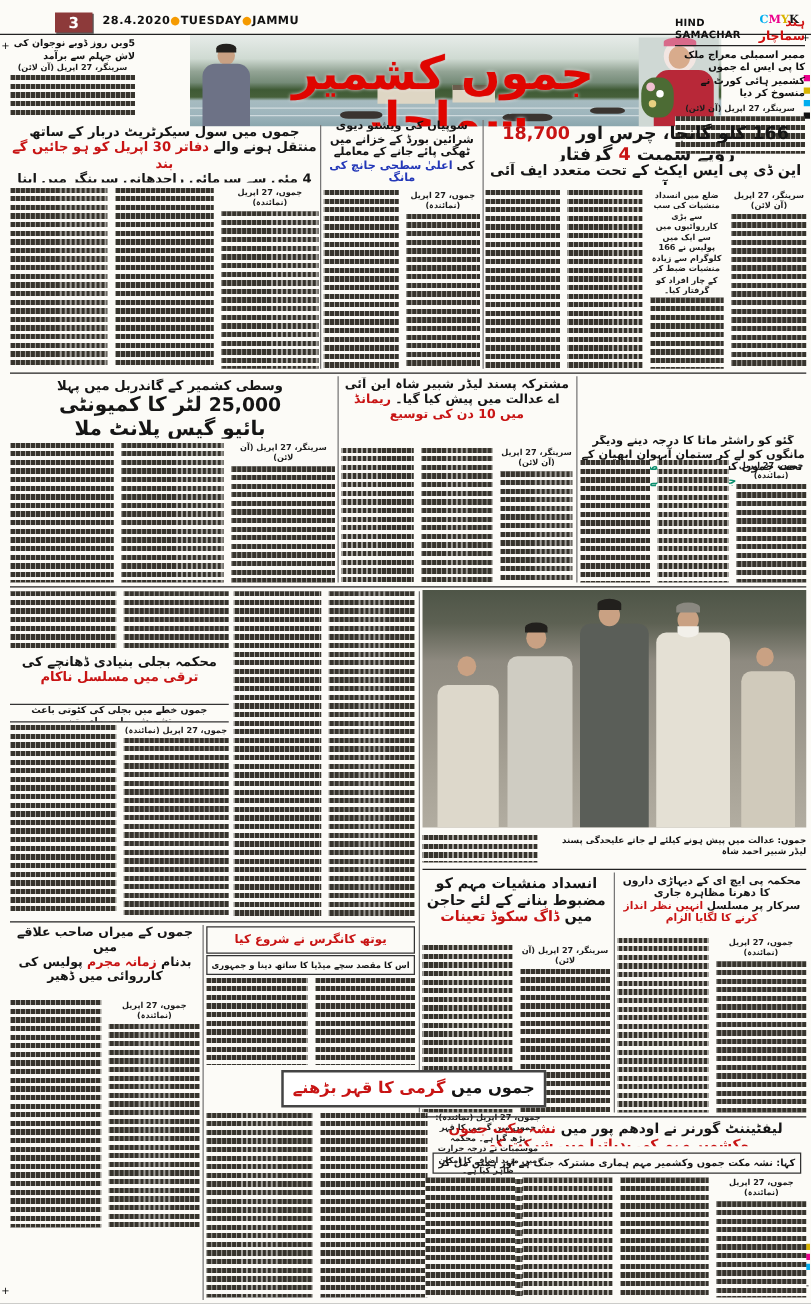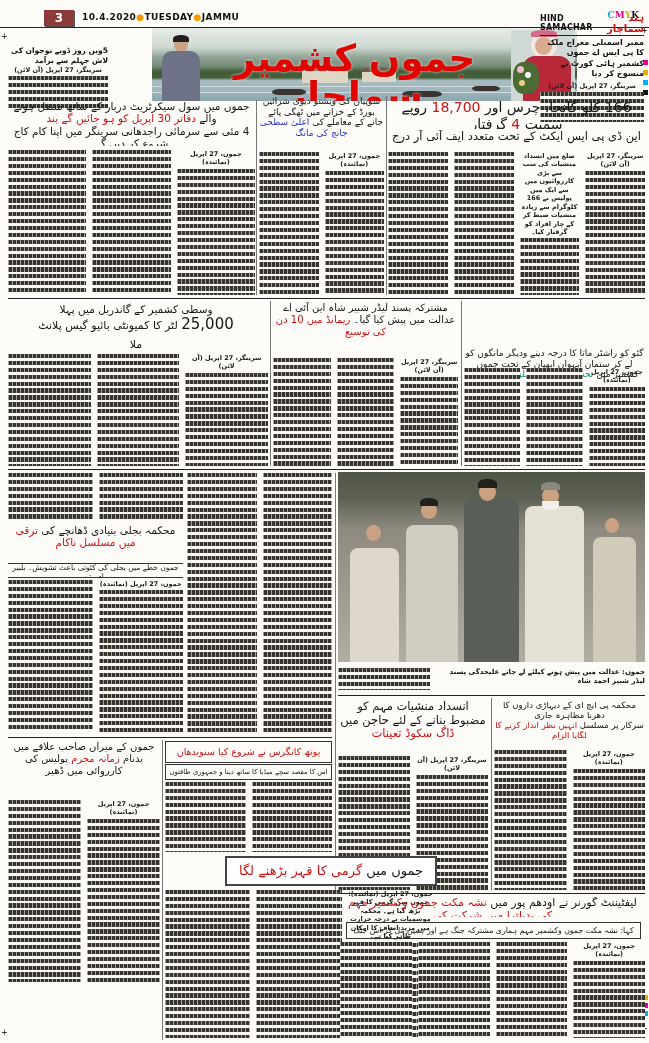--- a/index.html
+++ b/index.html
@@ -78,7 +78,7 @@
   <div class="s cmyk" style="right:10px;top:3px;"><span style="color:#00aeef">C</span><span style="color:#ec008c">M</span><span style="color:#d8b400">Y</span><span style="color:#111">K</span></div>
 
   <div class="s pagenum" style="left:44px;top:10px;width:30px;height:16px;">3</div>
-  <div class="s date" style="left:82px;top:12px;"><span>10.4.2020</span><span class="dot">●</span><span>TUESDAY</span><span class="dot">●</span><span>JAMMU</span></div>
+  <div class="s date" style="left:82px;top:12px;"><span>28.4.2020</span><span class="dot">●</span><span>TUESDAY</span><span class="dot">●</span><span>JAMMU</span></div>
   <div class="ruleh" style="left:0;top:27px;width:649px;"></div>
 
   <div class="s mast" style="left:112px;top:28px;width:425px;height:73px;">

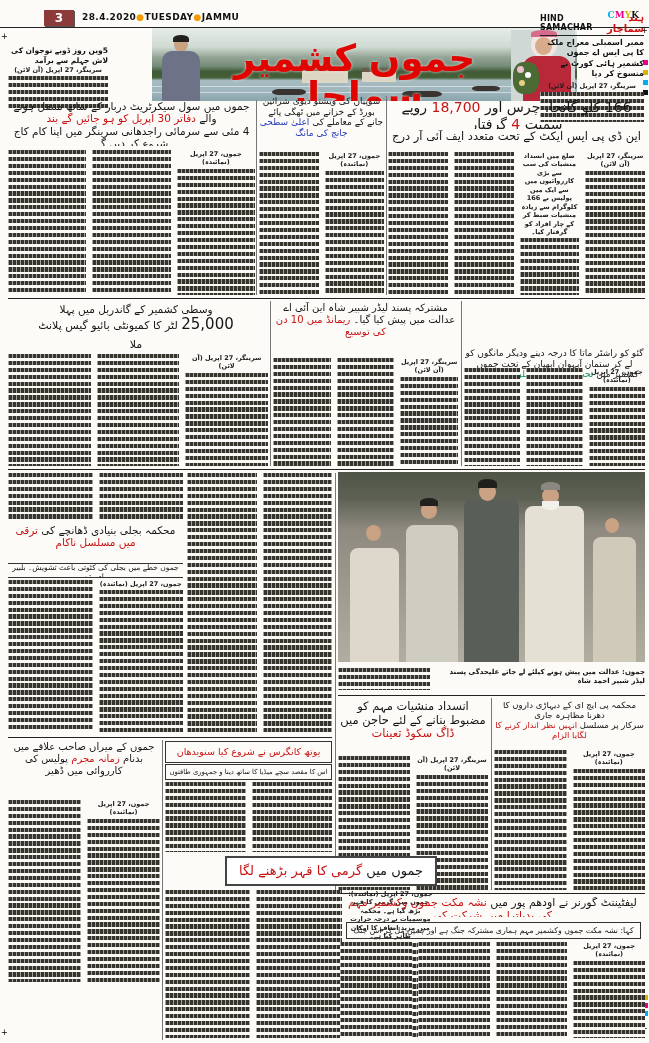--- a/index.html
+++ b/index.html
@@ -42,7 +42,7 @@
   .brandrow{display:flex;align-items:baseline;justify-content:space-between;border-bottom:1.5px solid #222;padding-bottom:1px;}
   .brand-en{font-size:8px;font-weight:bold;color:#111;letter-spacing:.2px;}
   .brand-ur{font-size:10px;font-weight:bold;color:#d01010;direction:rtl;}
-  .lede{direction:rtl;text-align:right;font-weight:bold;color:#111;line-height:1.3;margin-top:16px;}
+  .lede{direction:rtl;text-align:right;font-weight:bold;color:#111;line-height:1.3;}
   
   .photo{background:linear-gradient(180deg,#4e5547 0%,#5d6153 14%,#8e8a80 30%,#a39e92 70%,#b2ad a1 100%);
          background:linear-gradient(180deg,#4e5547 0%,#5d6153 14%,#8e8a80 30%,#a39e92 70%,#b2ada1 100%);

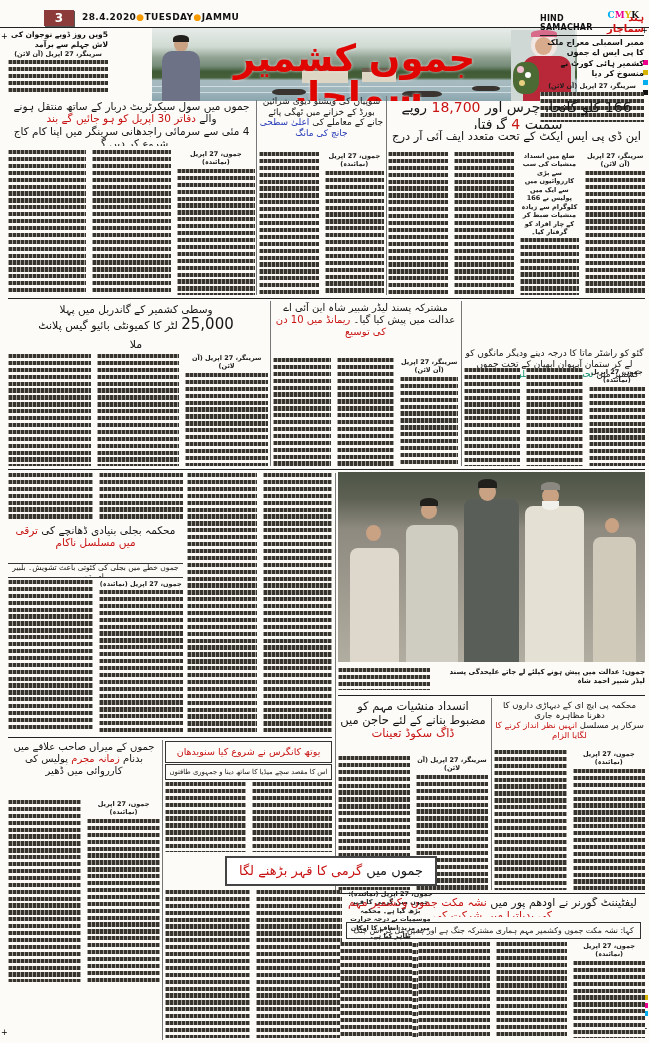--- a/index.html
+++ b/index.html
@@ -6,7 +6,7 @@
   #paper{position:relative;width:649px;height:1043px;background:#fcfbf7;overflow:hidden;
          font-family:"DejaVu Sans",sans-serif;}
   .s{position:absolute;}
-  .hl{font-family:"DejaVu Sans",sans-serif;font-weight:normal;color:#151515;direction:rtl;
+  .hl{font-family:"DejaVu Sans",sans-serif;font-weight:bold;color:#151515;direction:rtl;
       text-align:center;line-height:1.18;overflow:hidden;}
   .red{color:#c81414;}
   .teal{color:#0b8f6e;}

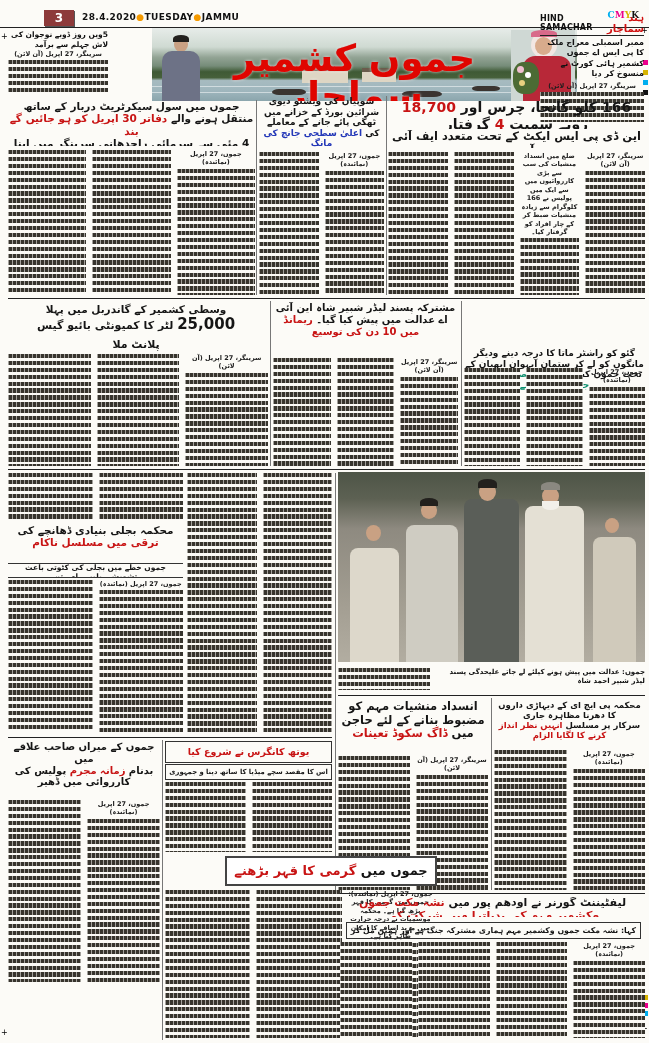--- a/index.html
+++ b/index.html
@@ -182,7 +182,7 @@
 
   <div class="s hl" style="left:36px;top:303px;width:200px;height:48px;">
     <div style="font-size:10.5px;">وسطی کشمیر کے گاندربل میں پہلا</div>
-    <div><span style="font-size:15px;">25,000</span><span style="font-size:11px;"> لٹر کا کمیونٹی بائیو گیس پلانٹ ملا</span></div>
+    <div><span style="font-size:15px;">25,000</span><span style="font-size:16px;"> لٹر کا کمیونٹی بائیو گیس پلانٹ ملا</span></div>
   </div>
   <div class="cols" style="left:8px;top:354px;width:260px;height:112px;">
     <div class="c">

